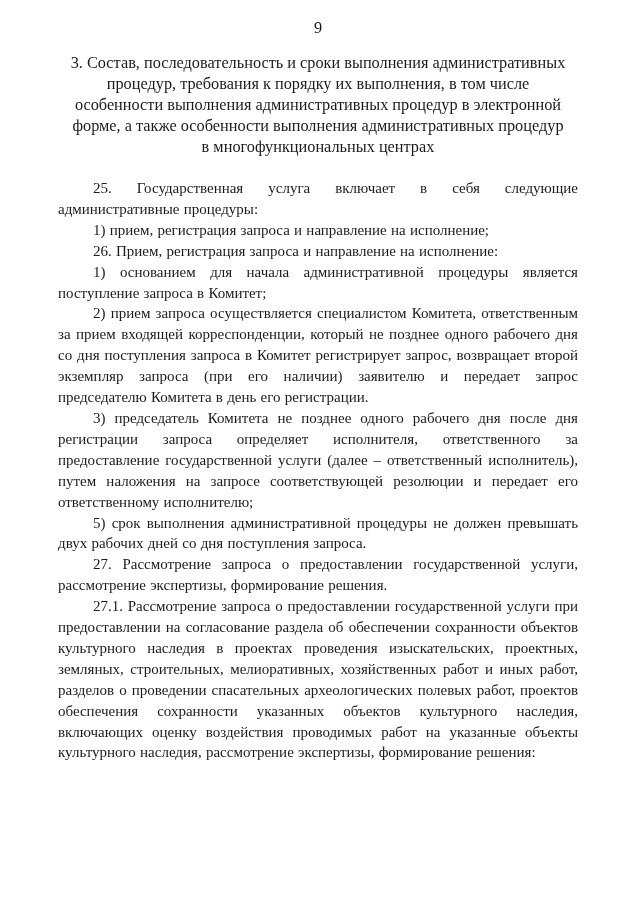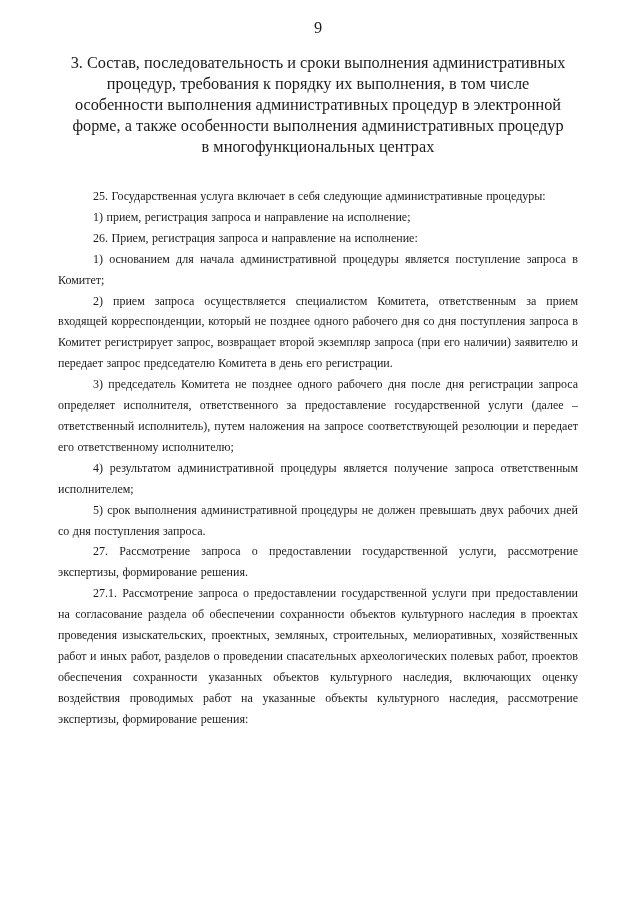--- a/index.html
+++ b/index.html
@@ -34,7 +34,7 @@
     line-height: 21px;
     font-weight: 400;
     max-width: 502px;
-    margin: 0 auto 29px auto;
+    margin: 0 auto 21px auto;
   }
   .doc-body p {
     margin: 0;

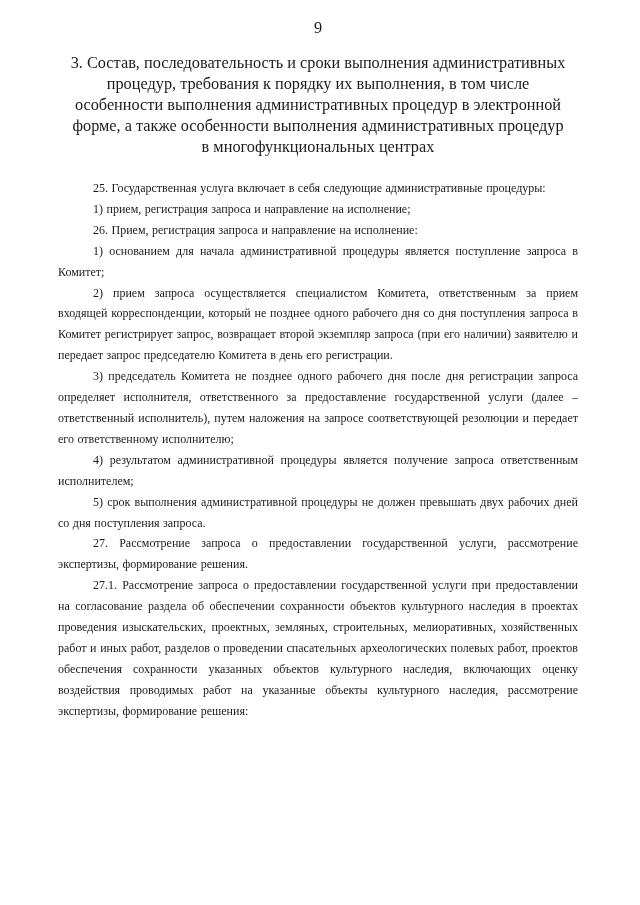--- a/index.html
+++ b/index.html
@@ -40,7 +40,7 @@
     margin: 0;
     text-align: justify;
     text-indent: 35px;
-    font-size: 12px;
+    font-size: 15px;
     line-height: 20.9px;
     word-spacing: 0.5px;
   }

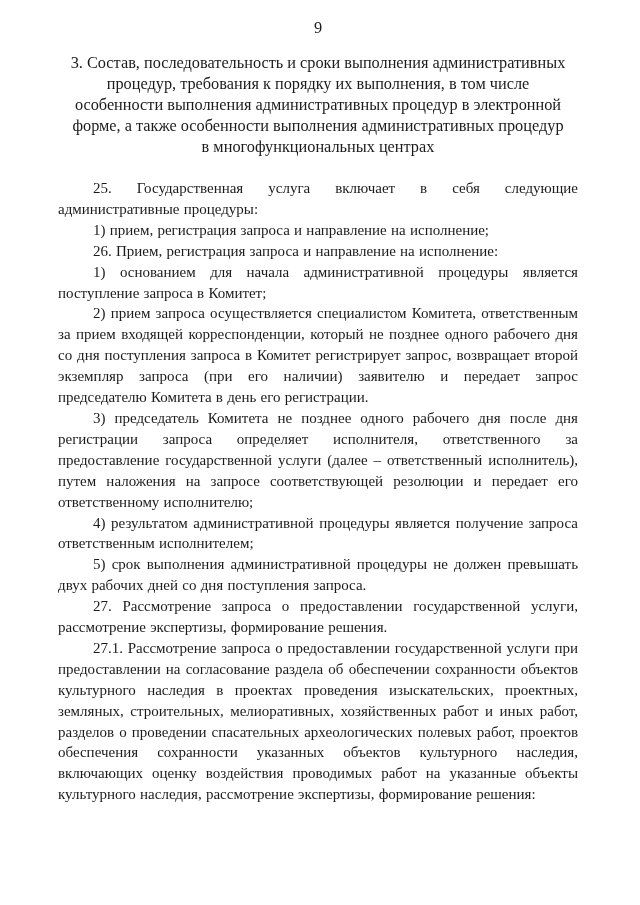--- a/index.html
+++ b/index.html
@@ -61,7 +61,6 @@
     <p>1) основанием для начала административной процедуры является поступление запроса в Комитет;</p>
     <p>2) прием запроса осуществляется специалистом Комитета, ответственным за прием входящей корреспонденции, который не позднее одного рабочего дня со дня поступления запроса в Комитет регистрирует запрос, возвращает второй экземпляр запроса (при его наличии) заявителю и передает запрос председателю Комитета в день его регистрации.</p>
     <p>3) председатель Комитета не позднее одного рабочего дня после дня регистрации запроса определяет исполнителя, ответственного за предоставление государственной услуги (далее – ответственный исполнитель), путем наложения на запросе соответствующей резолюции и передает его ответственному исполнителю;</p>
-    <p>4) результатом административной процедуры является получение запроса ответственным исполнителем;</p>
     <p>5) срок выполнения административной процедуры не должен превышать двух рабочих дней со дня поступления запроса.</p>
     <p>27. Рассмотрение запроса о предоставлении государственной услуги, рассмотрение экспертизы, формирование решения.</p>
     <p>27.1. Рассмотрение запроса о предоставлении государственной услуги при предоставлении на согласование раздела об обеспечении сохранности объектов культурного наследия в проектах проведения изыскательских, проектных, земляных, строительных, мелиоративных, хозяйственных работ и иных работ, разделов о проведении спасательных археологических полевых работ, проектов обеспечения сохранности указанных объектов культурного наследия, включающих оценку воздействия проводимых работ на указанные объекты культурного наследия, рассмотрение экспертизы, формирование решения:</p>

